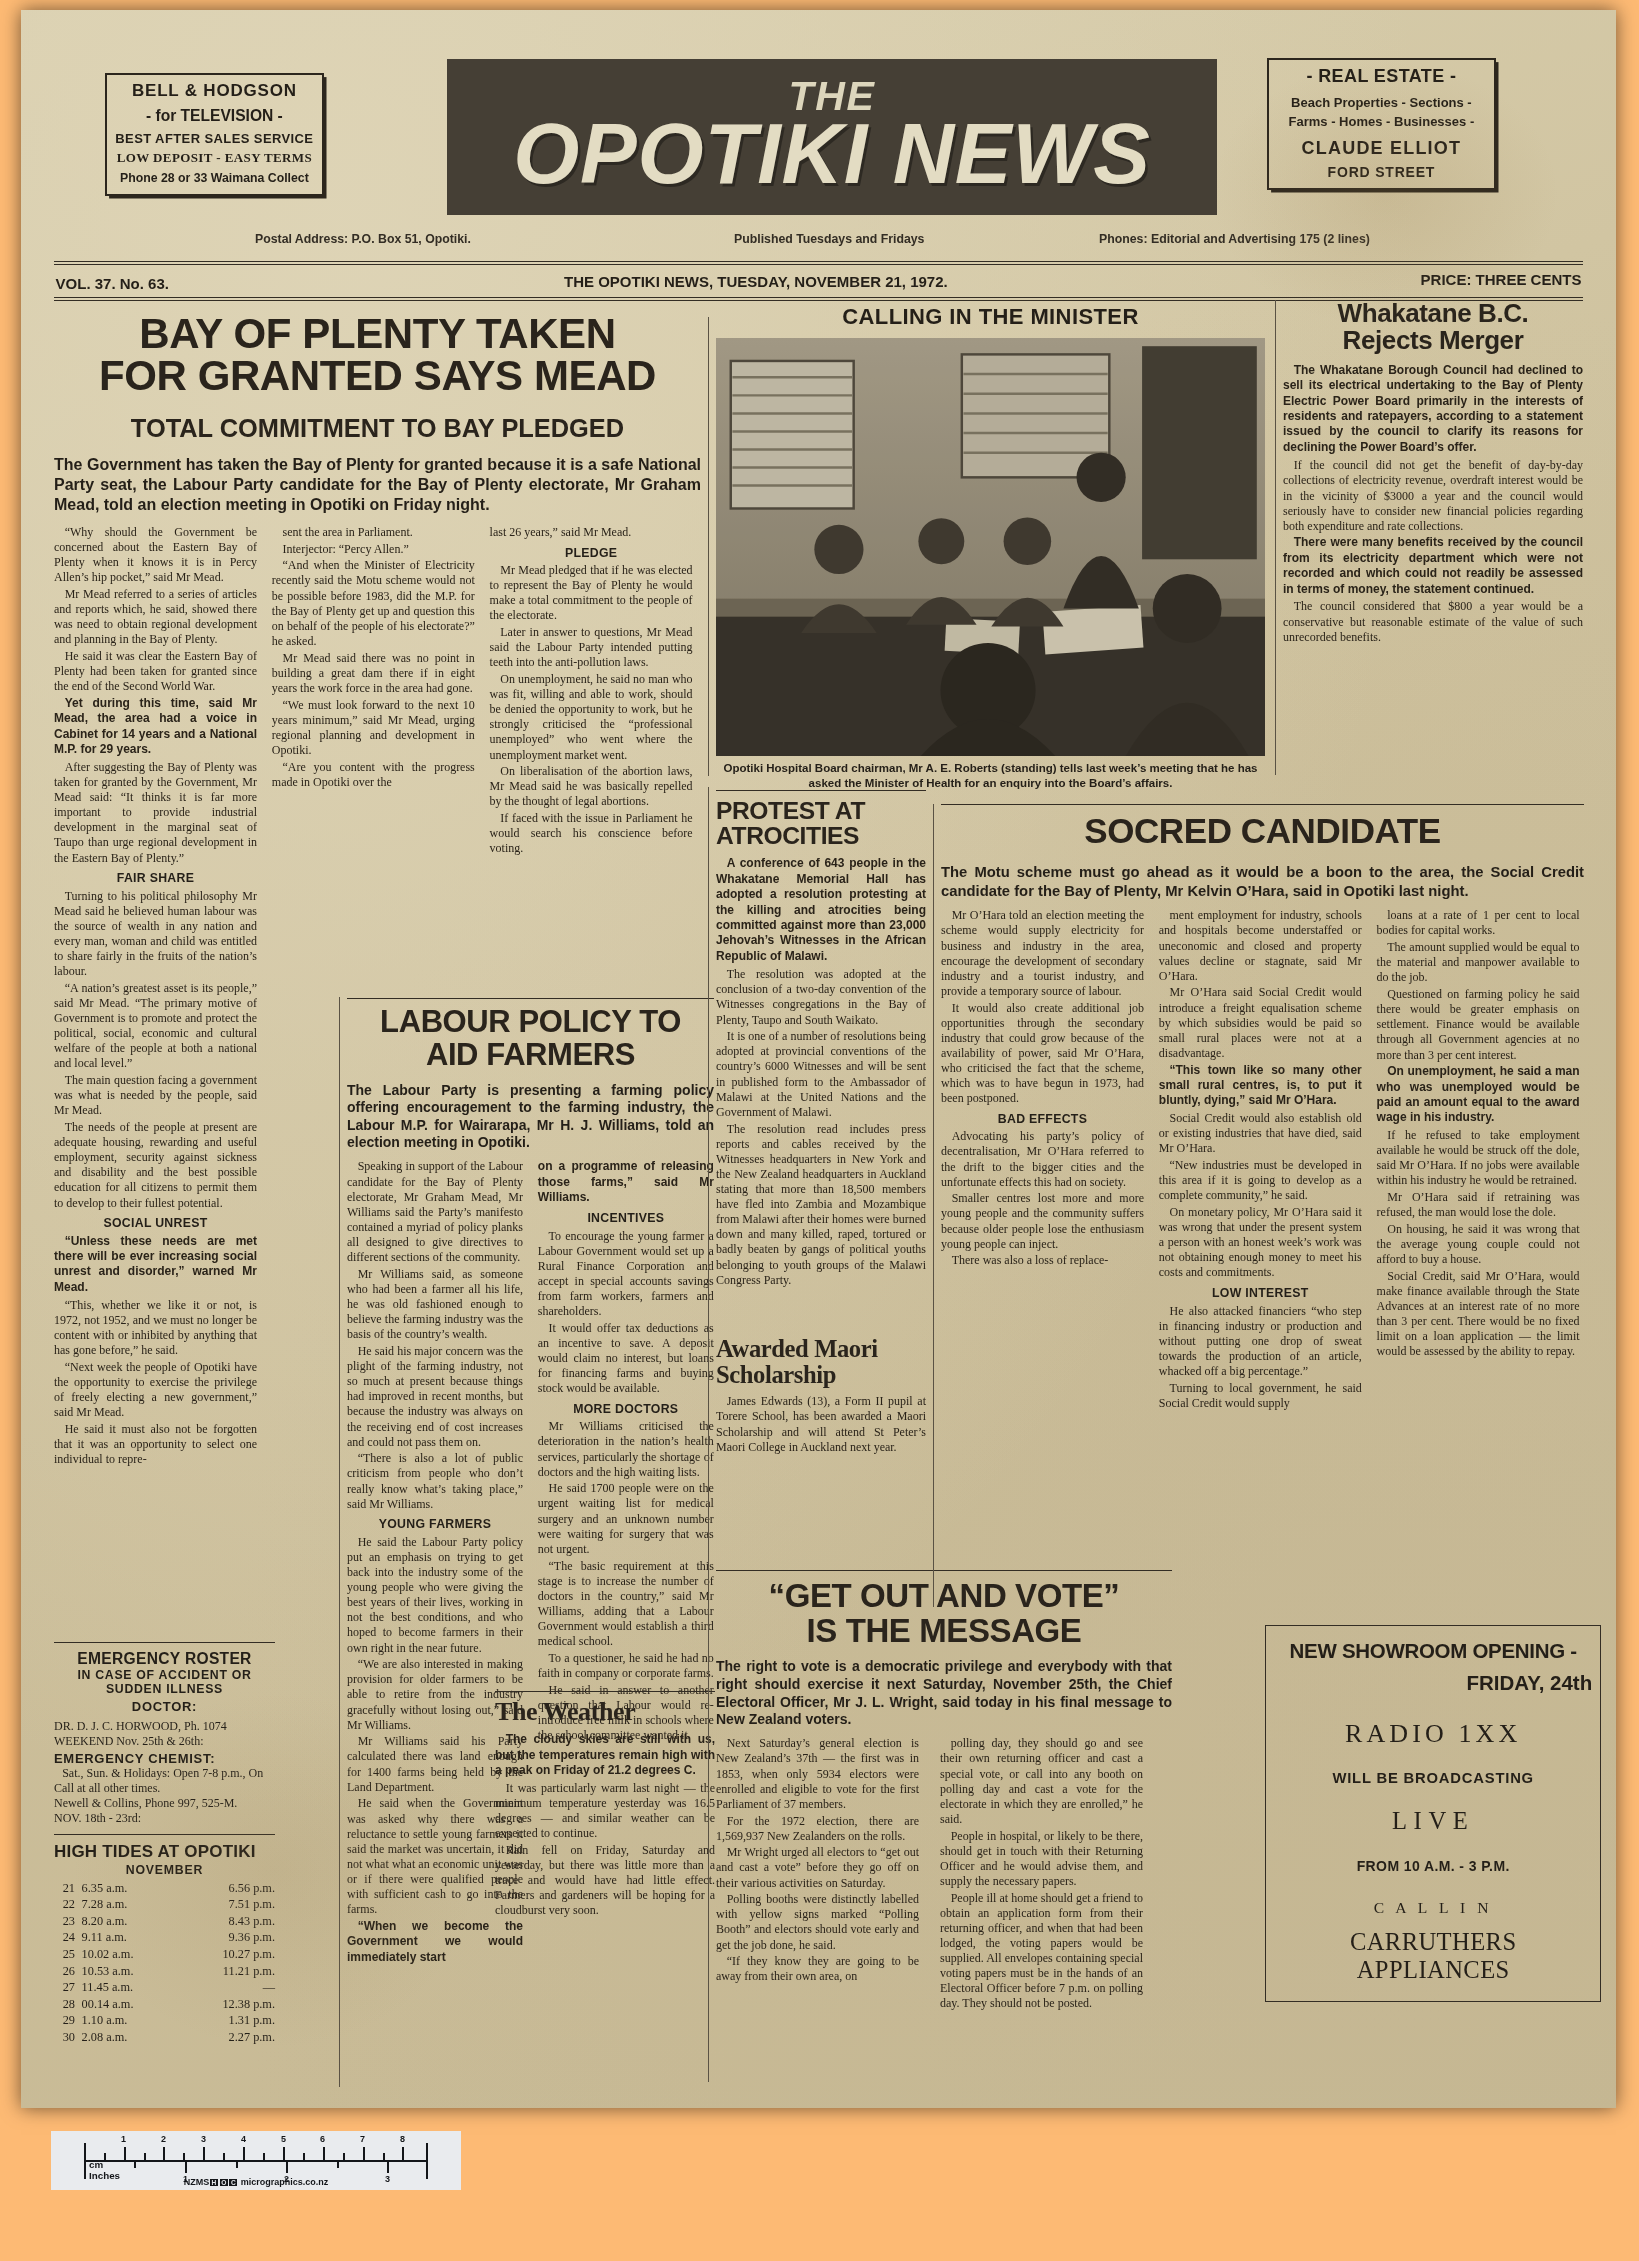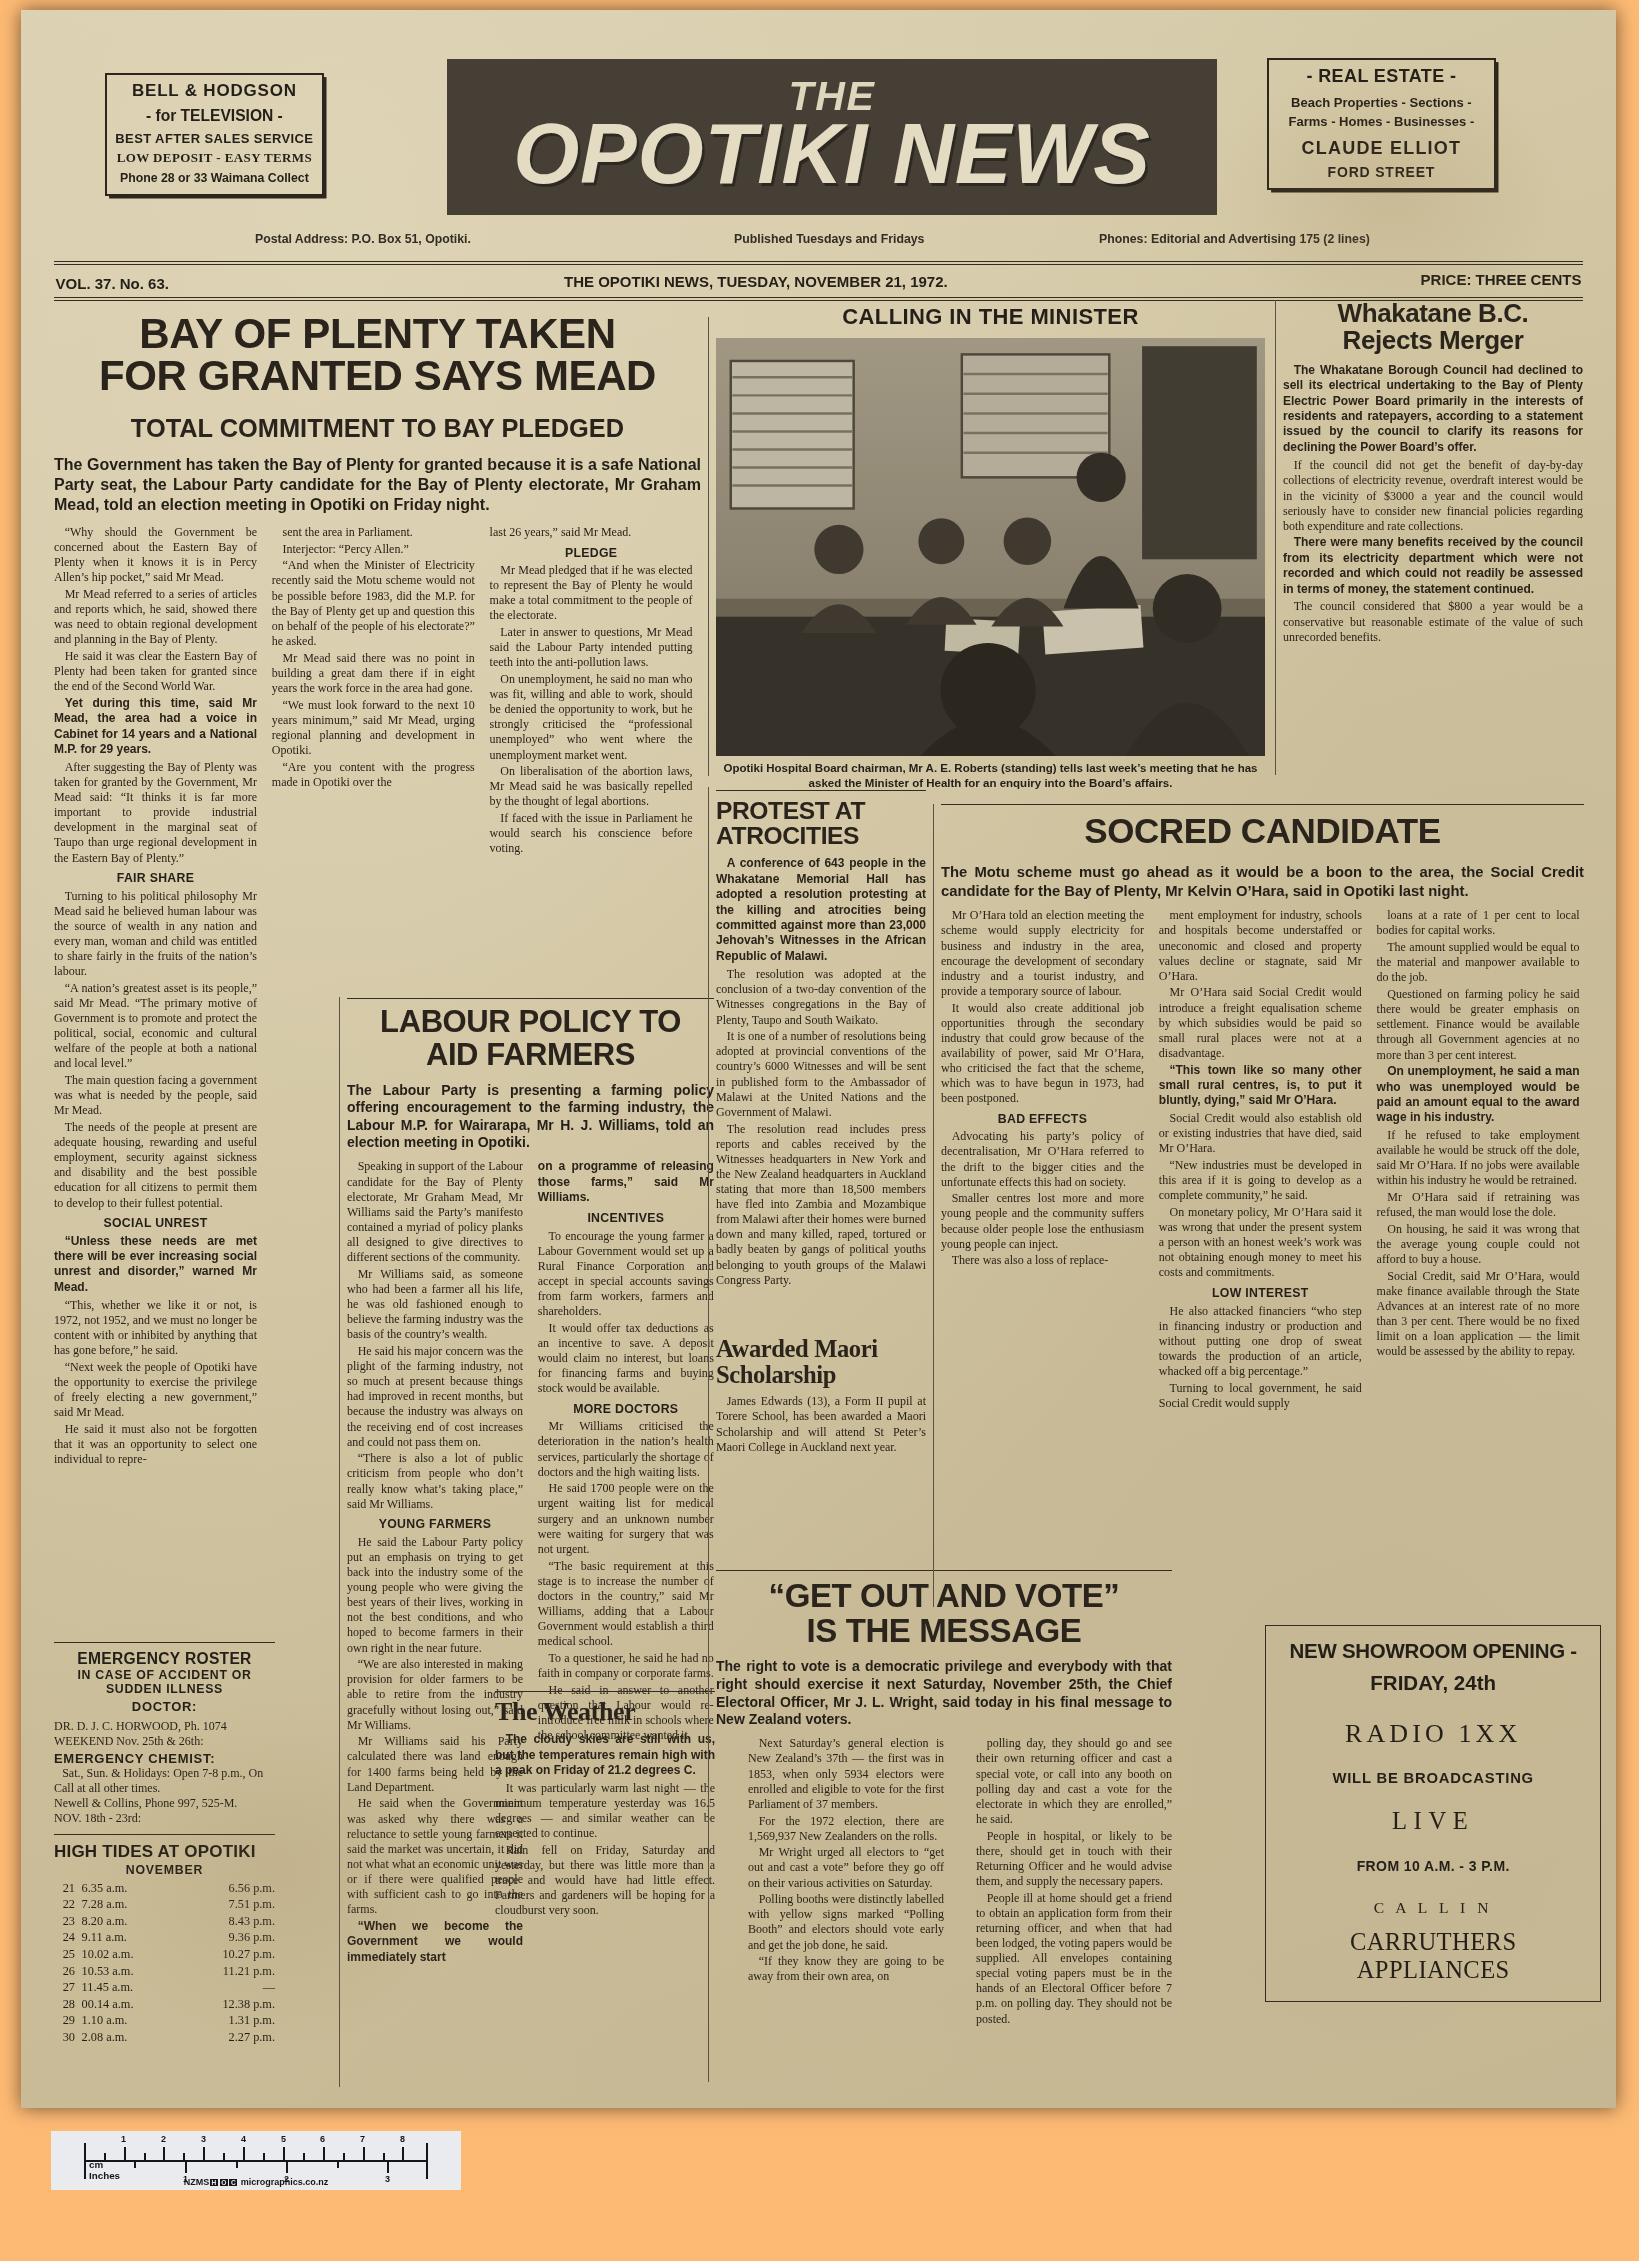--- a/index.html
+++ b/index.html
@@ -132,7 +132,7 @@
   
   #showroom{left:1211px;top:1600px;width:318px;border:1.6px solid #332d24;padding:13px 8.2px 16.4px;text-align:center;}
   .sr1{font-family:"Liberation Sans",sans-serif;font-weight:bold;font-size:20.5px;letter-spacing:-0.3px;}
-  .sr2{font-family:"Liberation Sans",sans-serif;font-weight:bold;font-size:20.5px;margin-top:8.2px;}
+  .sr2{font-family:"Liberation Sans",sans-serif;font-weight:bold;font-size:20.5px;margin-top:8.2px;text-align:right;}
   .sr3{font-family:"Liberation Serif",serif;font-size:26px;letter-spacing:4.1px;margin-top:24.6px;}
   .sr4{font-family:"Liberation Sans",sans-serif;font-weight:bold;font-size:14.8px;letter-spacing:0.8px;margin-top:21px;}
   .sr5{font-family:"Liberation Serif",serif;font-size:24.6px;letter-spacing:6.6px;margin-top:21px;}

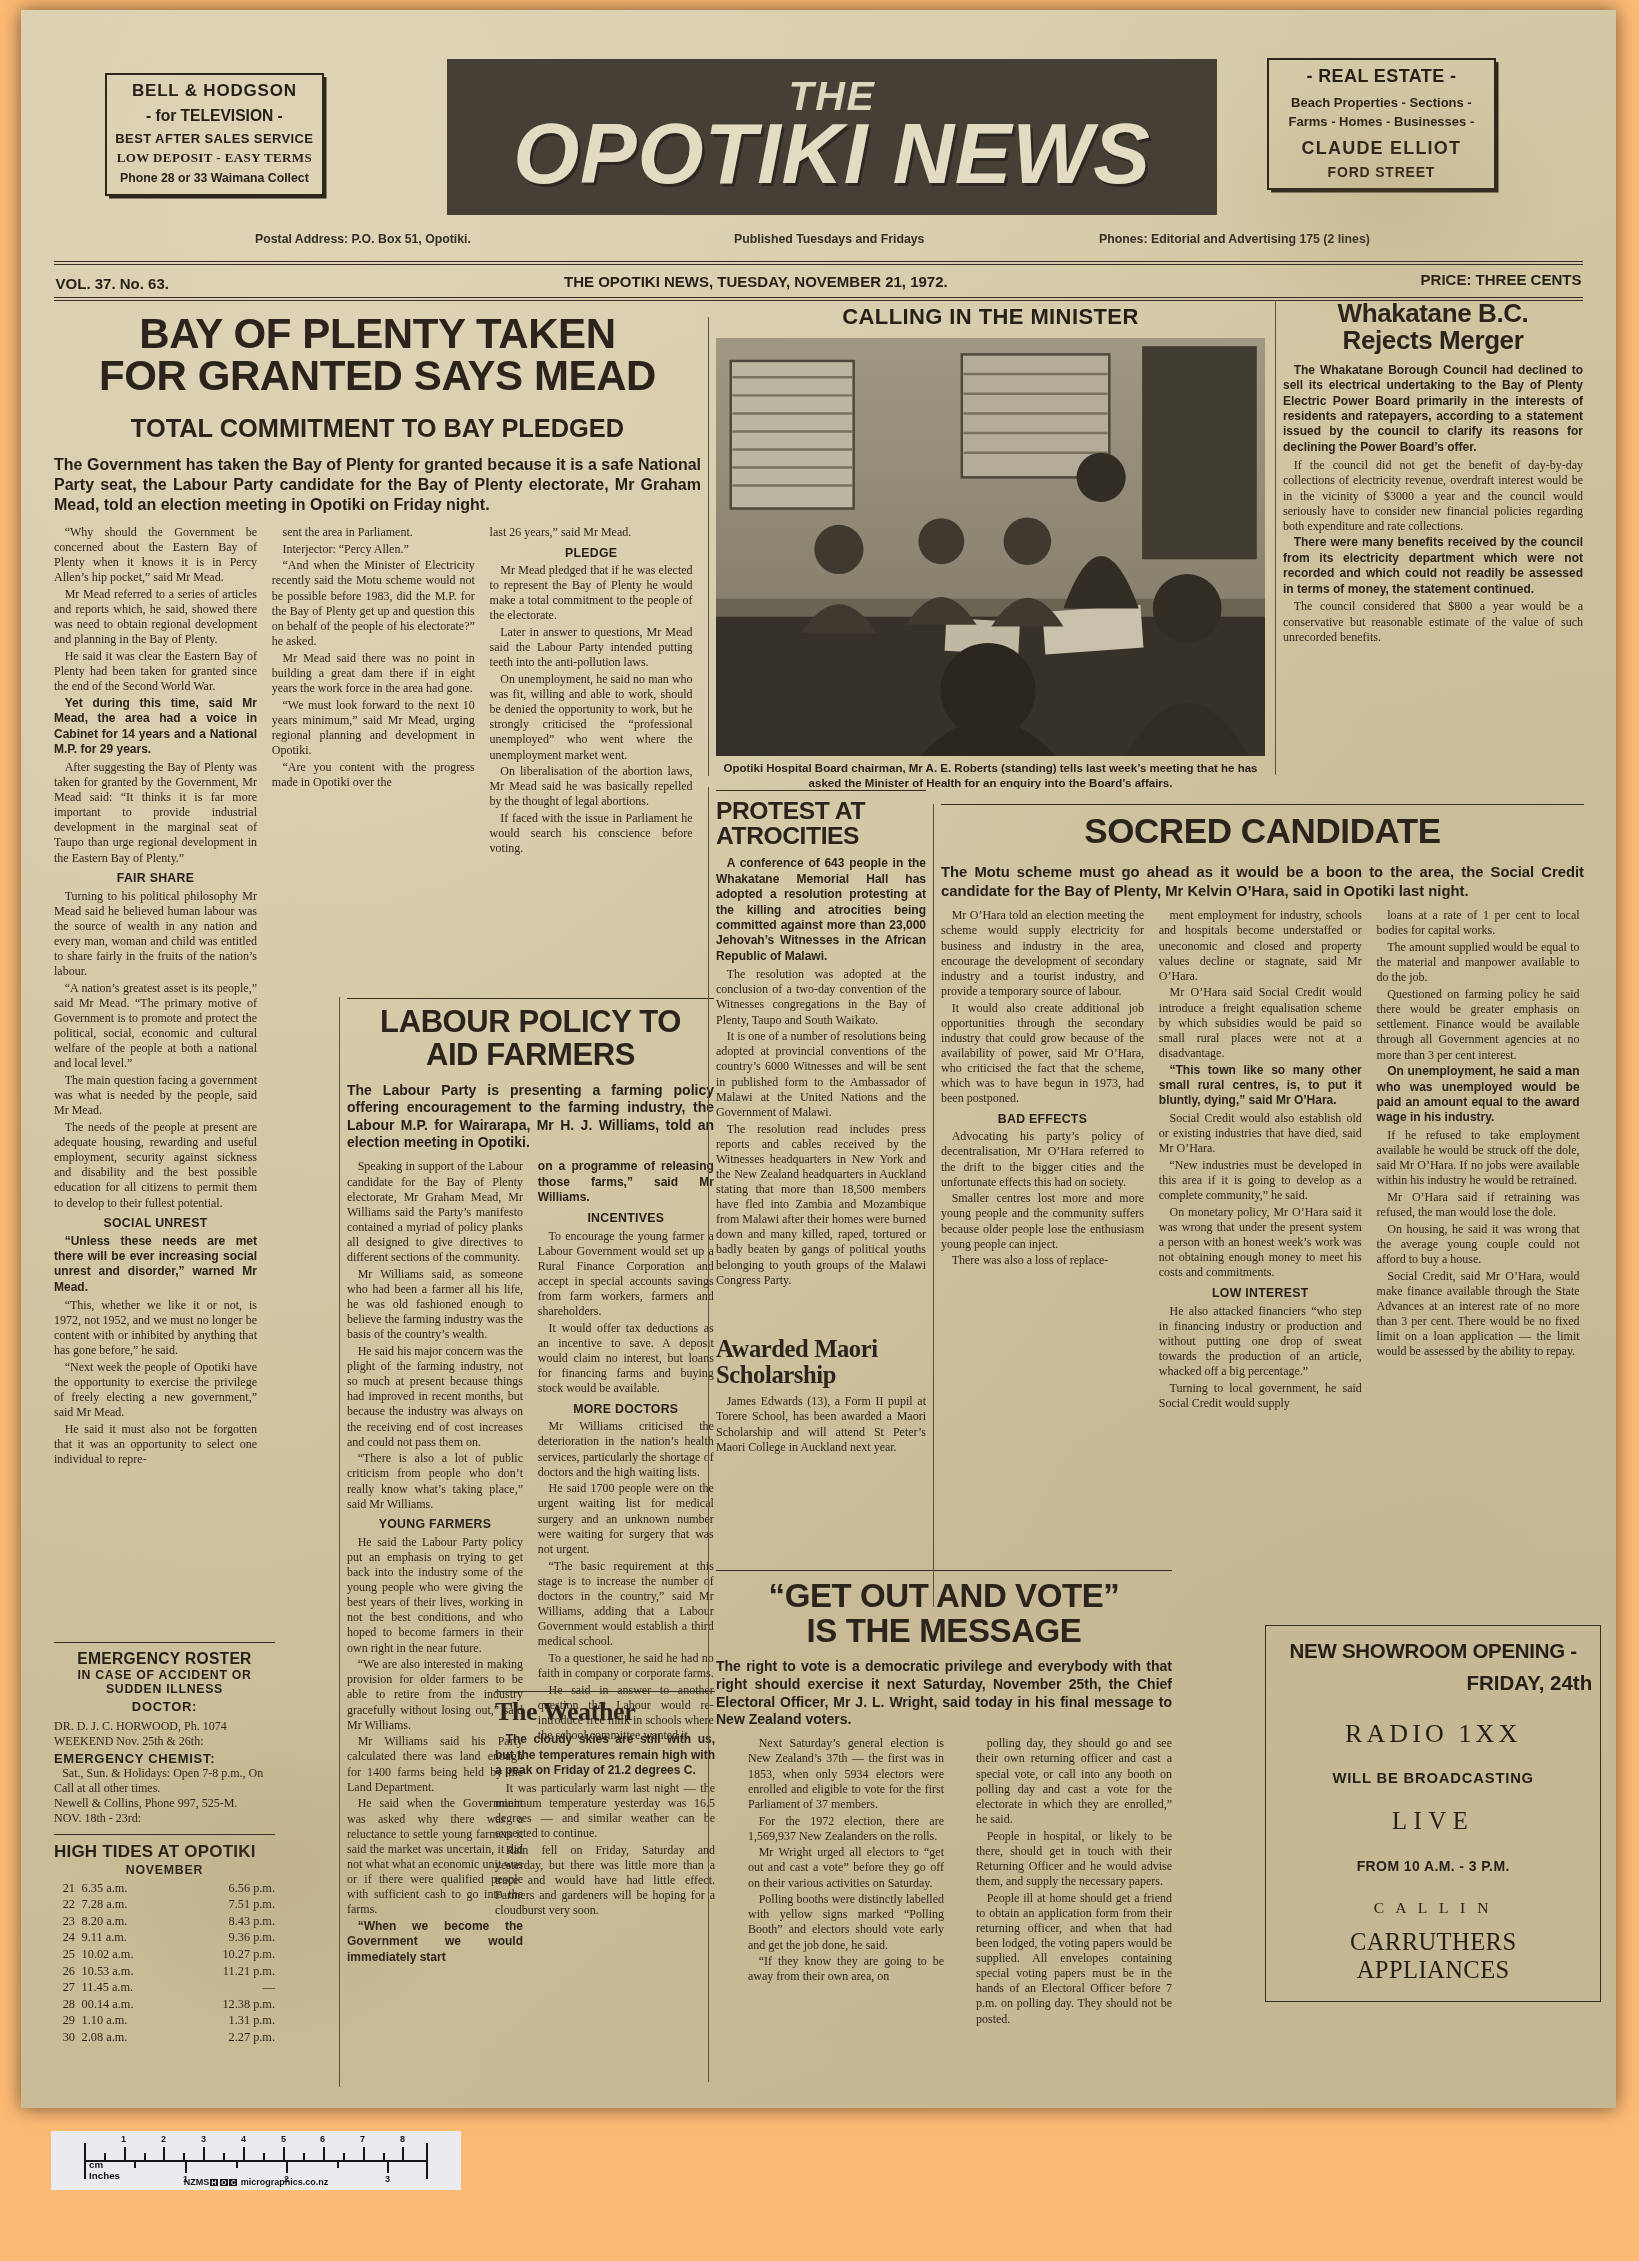--- a/index.html
+++ b/index.html
@@ -500,7 +500,7 @@
      <div class="hl hl1">“GET OUT AND VOTE”</div>
      <div class="hl hl1">IS THE MESSAGE</div>
      <div class="deck">The right to vote is a democratic privilege and everybody with that right should exercise it next Saturday, November 25th, the Chief Electoral Officer, Mr J. L. Wright, said today in his final message to New Zealand voters.</div>
-     <div style="display:flex;gap:32px;margin-left:32px;">
+     <div style="display:flex;gap:21px;">
        <div style="width:203px;">
          <div class="serifbody">
            <p>Next Saturday’s general election is New Zealand’s 37th — the first was in 1853, when only 5934 electors were enrolled and eligible to vote for the first Parliament of 37 members.</p>

